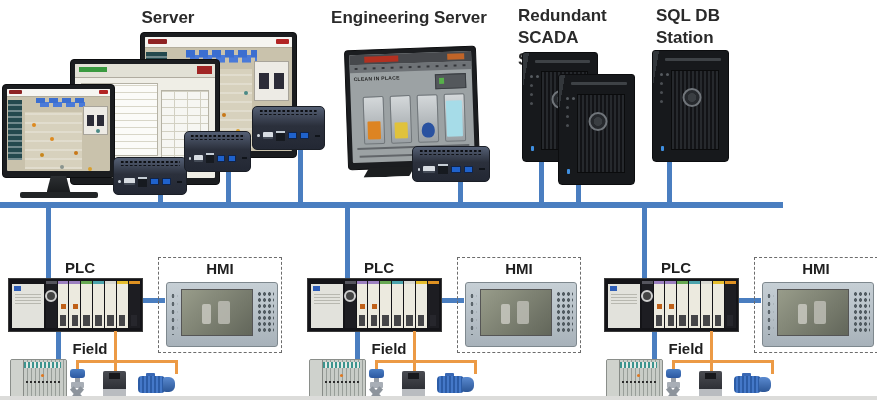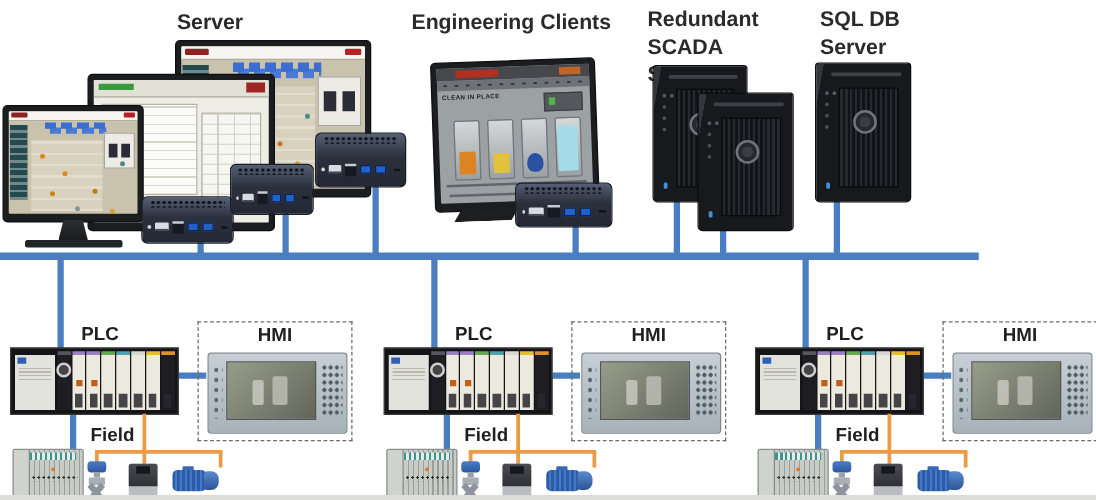--- a/index.html
+++ b/index.html
@@ -189,7 +189,7 @@
   <div class="net" style="left:642px;top:206px;width:5px;height:76px;"></div>
 
   <div class="toplabel center" style="left:118px;top:7px;width:100px;">Server</div>
-  <div class="toplabel center" style="left:328px;top:7px;width:162px;">Engineering Clients</div>
+  <div class="toplabel center" style="left:328px;top:7px;width:162px;">Engineering Server</div>
   <div class="toplabel" style="left:518px;top:5px;width:122px;">Redundant SCADA Servers</div>
   <div class="toplabel" style="left:656px;top:5px;width:80px;">SQL DB Server</div>
 

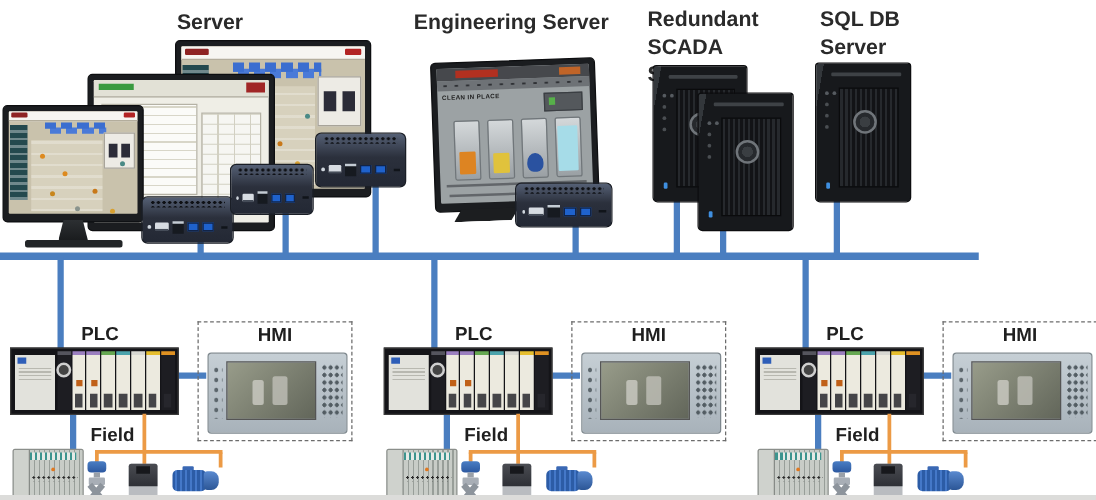--- a/index.html
+++ b/index.html
@@ -191,7 +191,7 @@
   <div class="toplabel center" style="left:118px;top:7px;width:100px;">Server</div>
   <div class="toplabel center" style="left:328px;top:7px;width:162px;">Engineering Server</div>
   <div class="toplabel" style="left:518px;top:5px;width:122px;">Redundant SCADA Servers</div>
-  <div class="toplabel" style="left:656px;top:5px;width:80px;">SQL DB Server</div>
+  <div class="toplabel" style="left:656px;top:5px;width:80px;">SQL DB Station</div>
 
   <div class="mon" style="left:140px;top:32px;width:157px;height:126px;z-index:1;">
     <div class="screen scr-plant">

